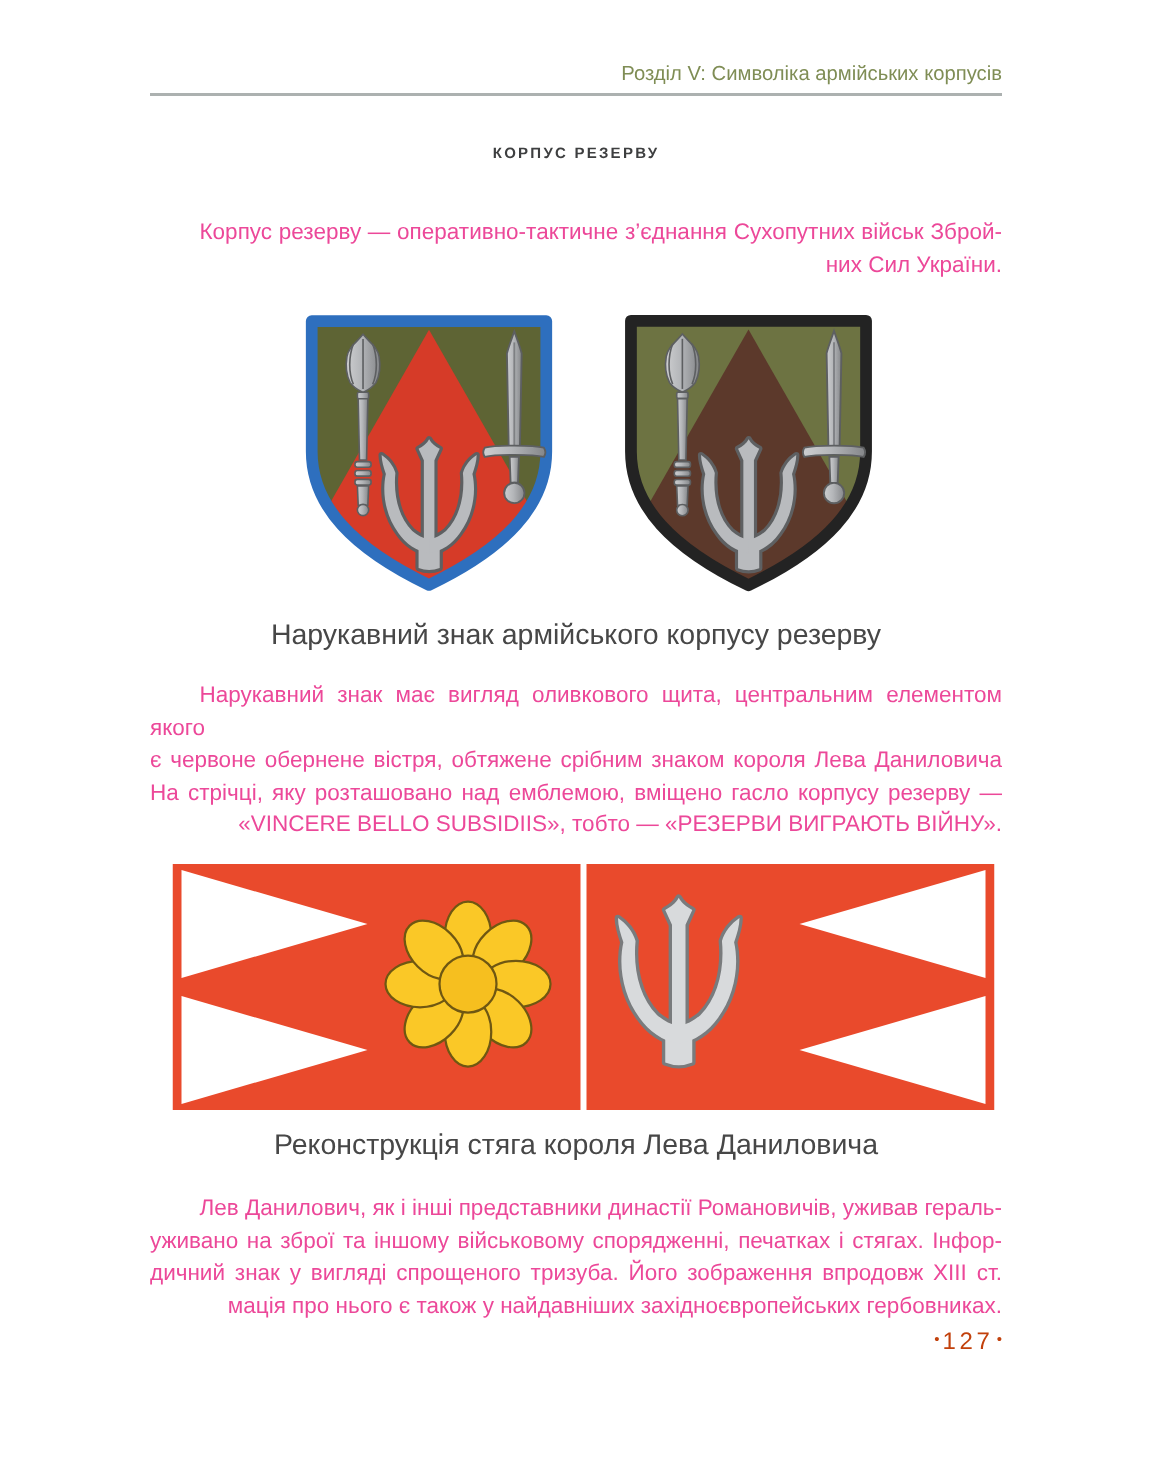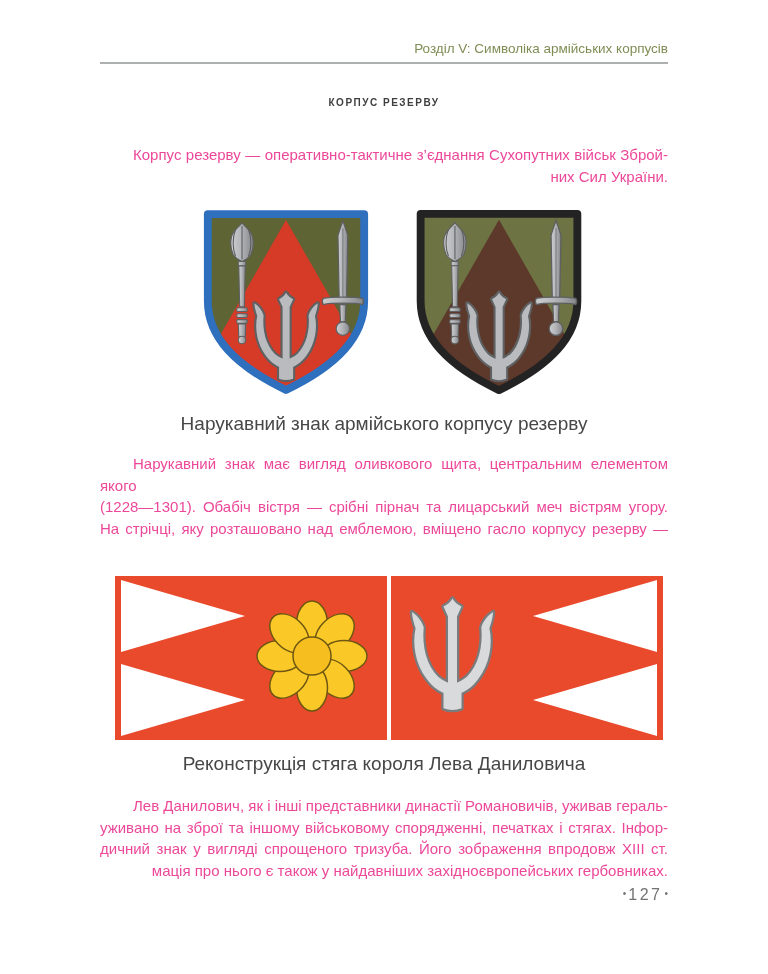--- a/index.html
+++ b/index.html
@@ -125,6 +125,7 @@
 
   <div class="para para-desc">
     <div class="jline indent">Нарукавний знак має вигляд оливкового щита, центральним елементом якого</div>
+    <div class="jline">є червоне обернене вістря, обтяжене срібним знаком короля Лева Даниловича</div>
     <div class="jline">(1228—1301). Обабіч вістря — срібні пірнач та лицарський меч вістрям угору.</div>
     <div class="jline">На стрічці, яку розташовано над емблемою, вміщено гасло корпусу резерву —</div>
   </div>

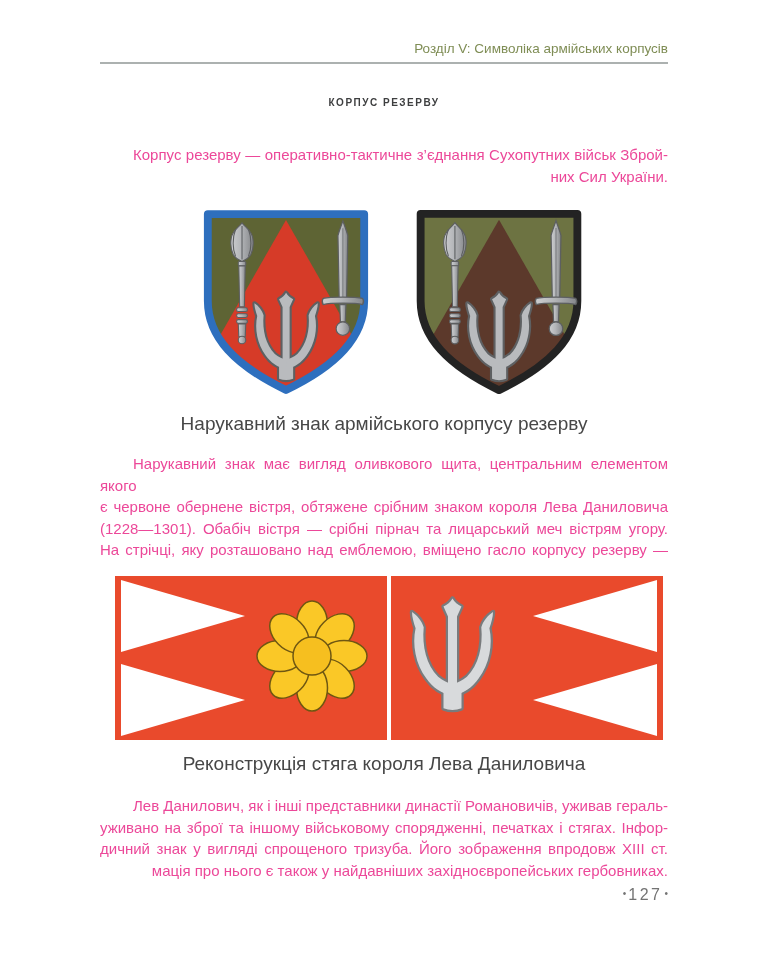--- a/index.html
+++ b/index.html
@@ -126,7 +126,6 @@
   <div class="para para-desc">
     <div class="jline indent">Нарукавний знак має вигляд оливкового щита, центральним елементом якого</div>
     <div class="jline">є червоне обернене вістря, обтяжене срібним знаком короля Лева Даниловича</div>
-    <div class="jline">(1228—1301). Обабіч вістря — срібні пірнач та лицарський меч вістрям угору.</div>
     <div class="jline">На стрічці, яку розташовано над емблемою, вміщено гасло корпусу резерву —</div>
   </div>
 

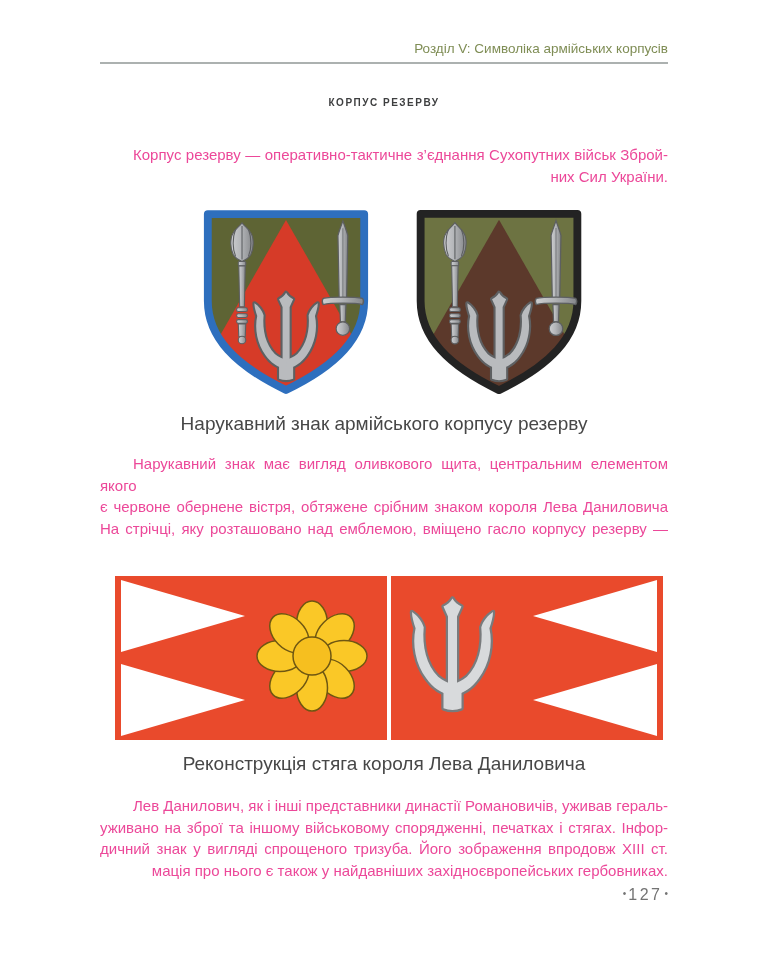--- a/index.html
+++ b/index.html
@@ -127,6 +127,7 @@
     <div class="jline indent">Нарукавний знак має вигляд оливкового щита, центральним елементом якого</div>
     <div class="jline">є червоне обернене вістря, обтяжене срібним знаком короля Лева Даниловича</div>
     <div class="jline">На стрічці, яку розташовано над емблемою, вміщено гасло корпусу резерву —</div>
+    <div class="lline">«VINCERE BELLO SUBSIDIIS», тобто — «РЕЗЕРВИ ВИГРАЮТЬ ВІЙНУ».</div>
   </div>
 
   <svg class="figure-svg flag" width="548" height="164" viewBox="0 0 548 164">

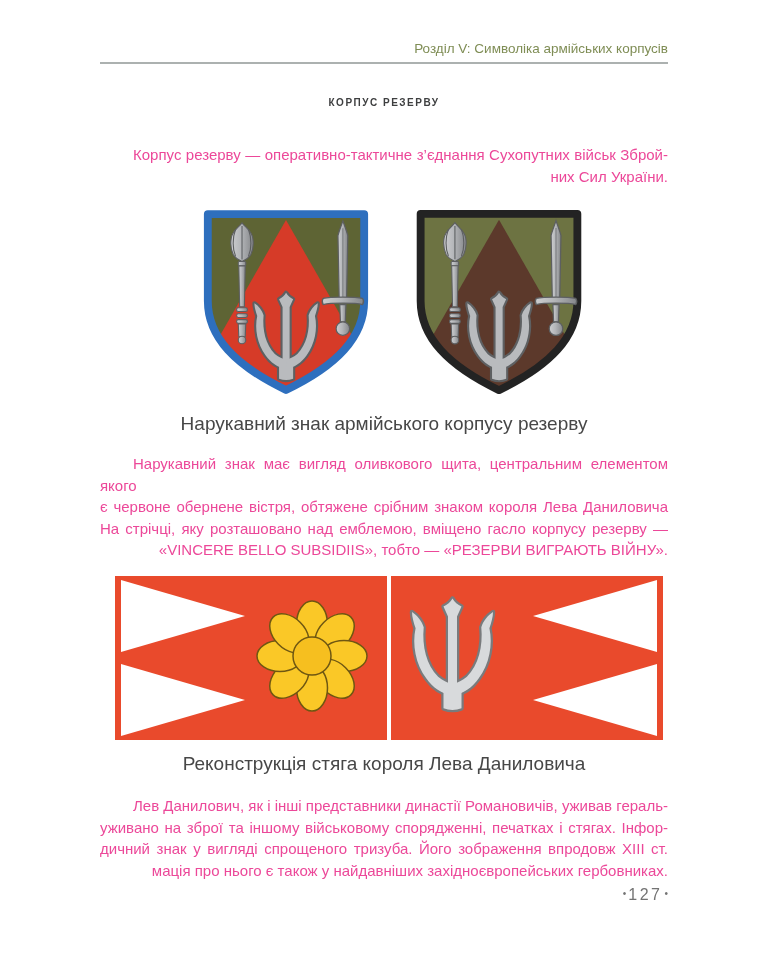--- a/index.html
+++ b/index.html
@@ -24,7 +24,7 @@
   .patch2{left:410px;top:206px;}
   .flag{left:115px;top:576px;}
   .page-footer{position:absolute;left:100px;top:886px;width:568px;text-align:right;
-        color:#737373;font-size:16px;}
+        color:#c2410c;font-size:16px;}
   .page-footer .dot{font-size:10px;vertical-align:3px;}
   .page-footer .num{letter-spacing:2.5px;padding:0 2px;}
   .trid-out{fill:#8e9093;stroke:#5e6062;stroke-width:6;stroke-linejoin:round;stroke-linecap:round;}

